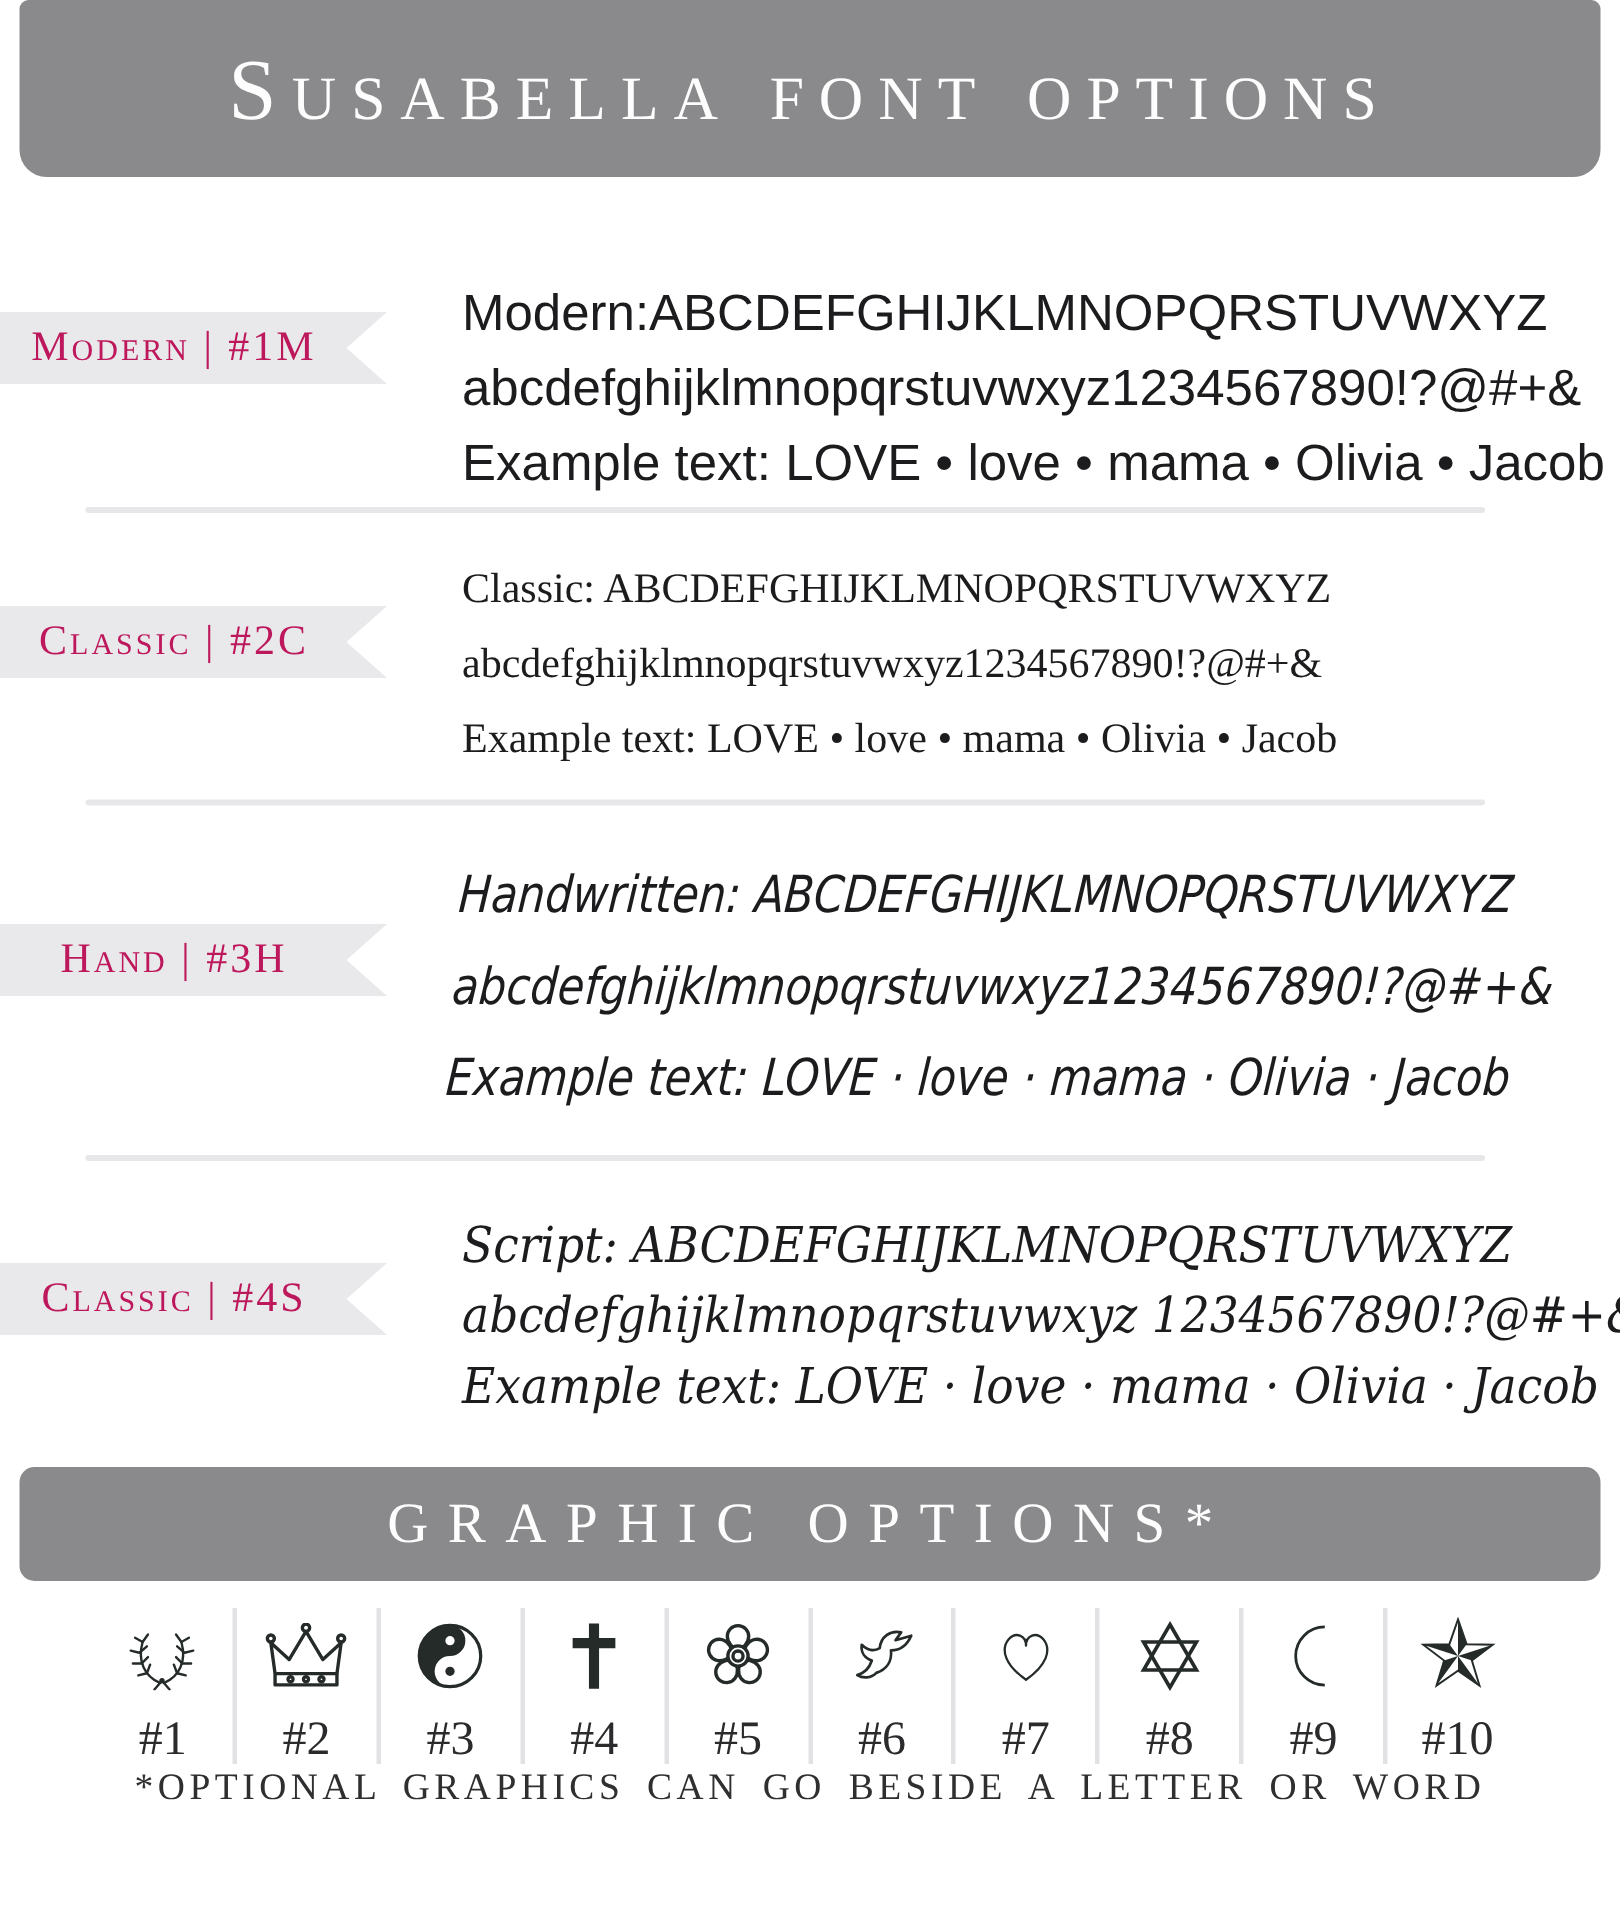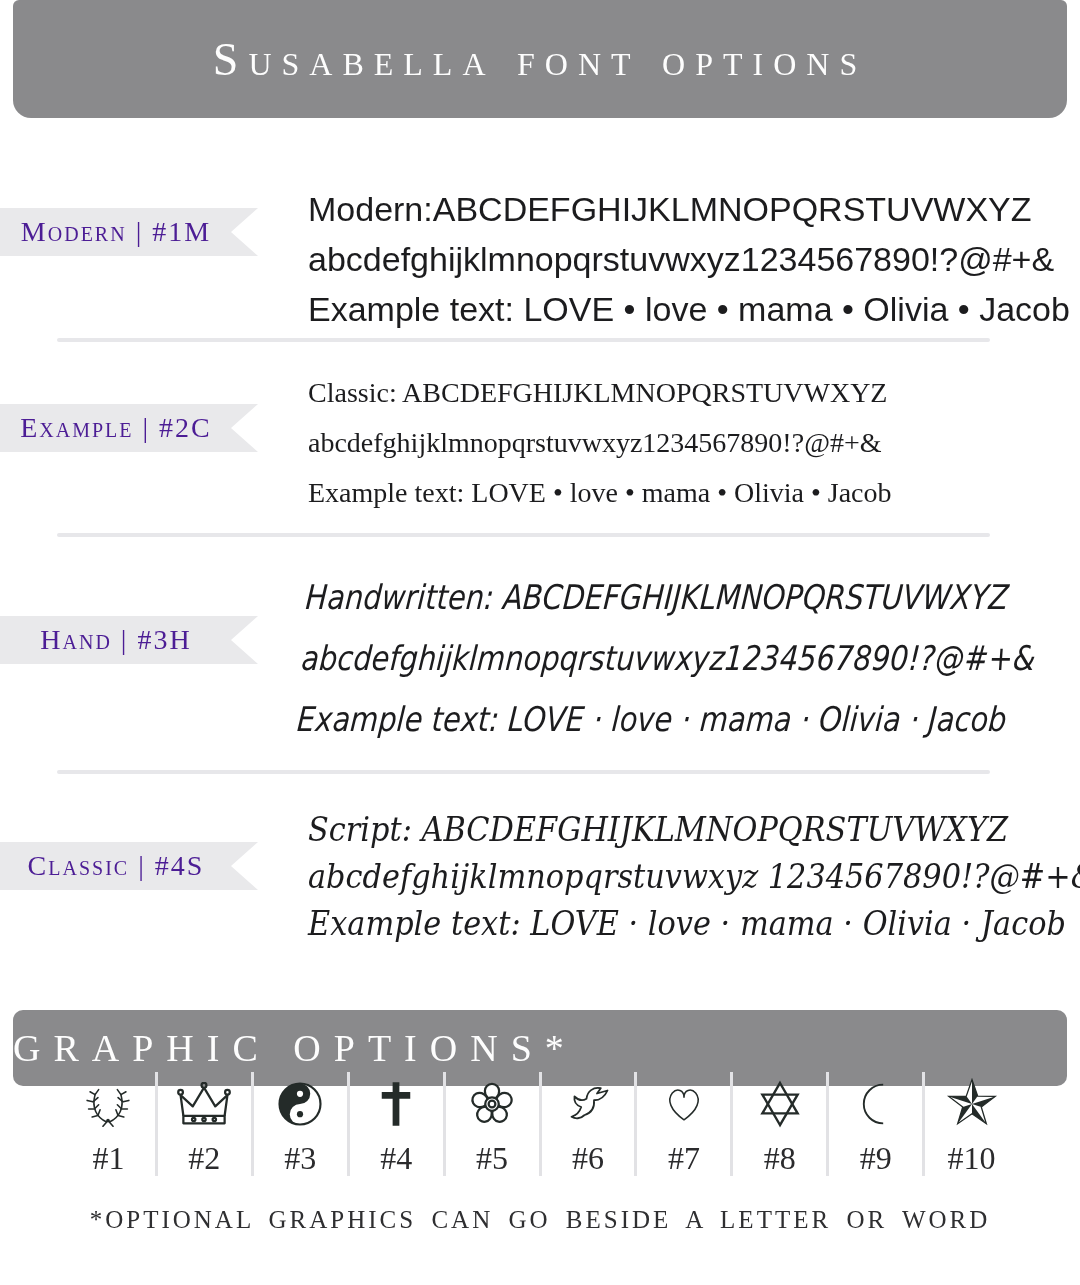--- a/index.html
+++ b/index.html
@@ -15,7 +15,7 @@
     display:flex;align-items:center;justify-content:center;
   }
   .top-banner .title{
-    color:#fdfdfd;font-variant:small-caps;font-size:46px;
+    color:#fdfdfd;font-variant:small-caps;font-size:58px;
     letter-spacing:10px;white-space:nowrap;
   }
   

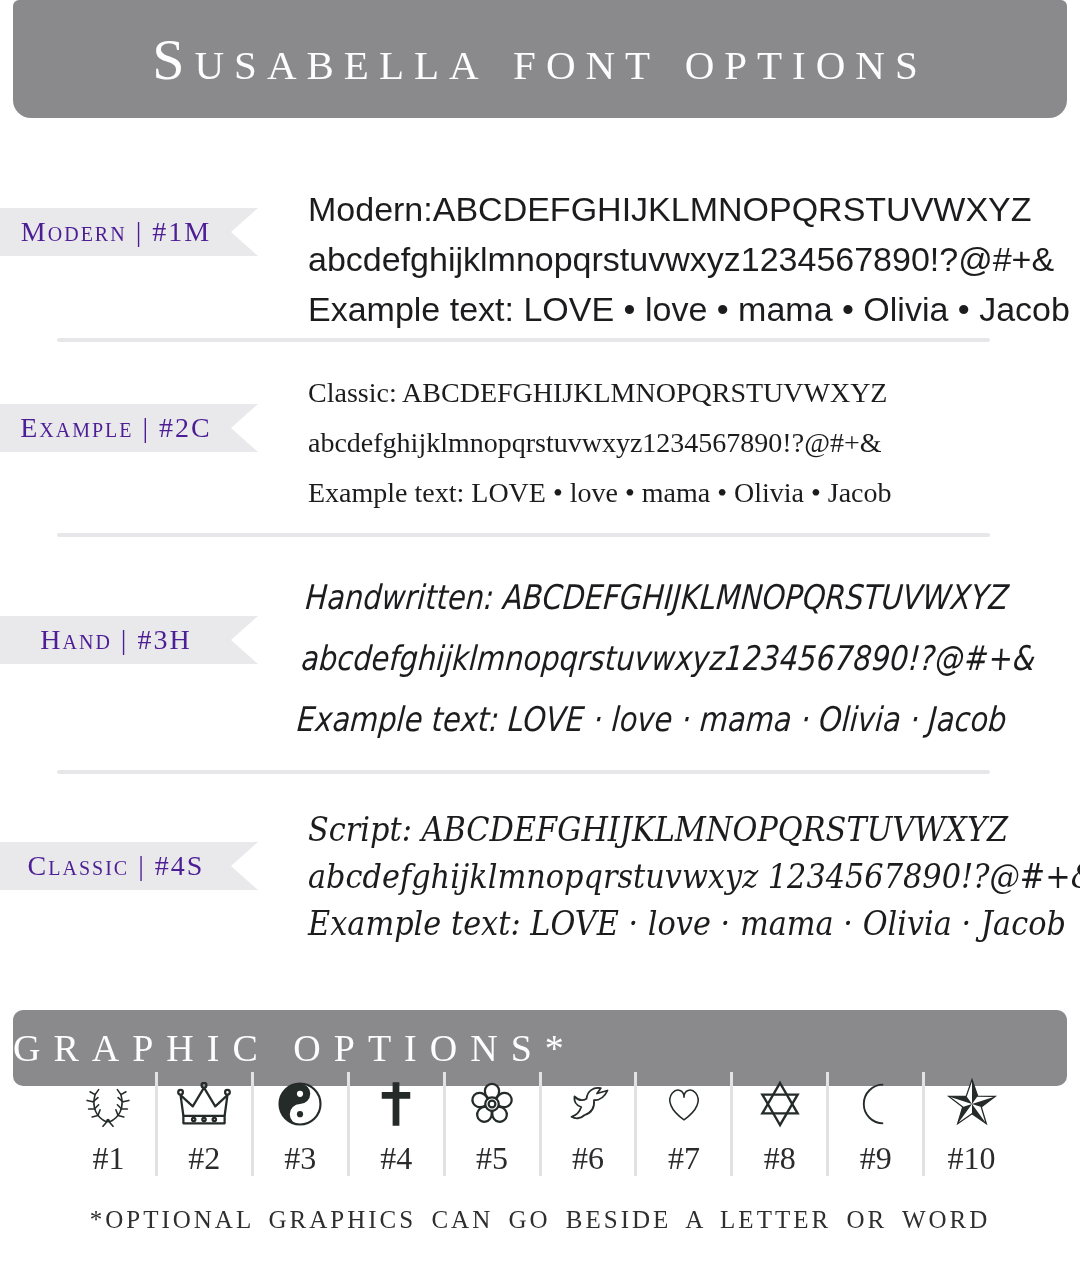--- a/index.html
+++ b/index.html
@@ -25,7 +25,7 @@
     display:flex;align-items:center;justify-content:center;
   }
   .ribbon span{
-    padding-right:26px;color:#4c1d95;font-variant:small-caps;
+    padding-right:26px;color:#be185d;font-variant:small-caps;
     font-size:28px;letter-spacing:2px;white-space:nowrap;
   }
   

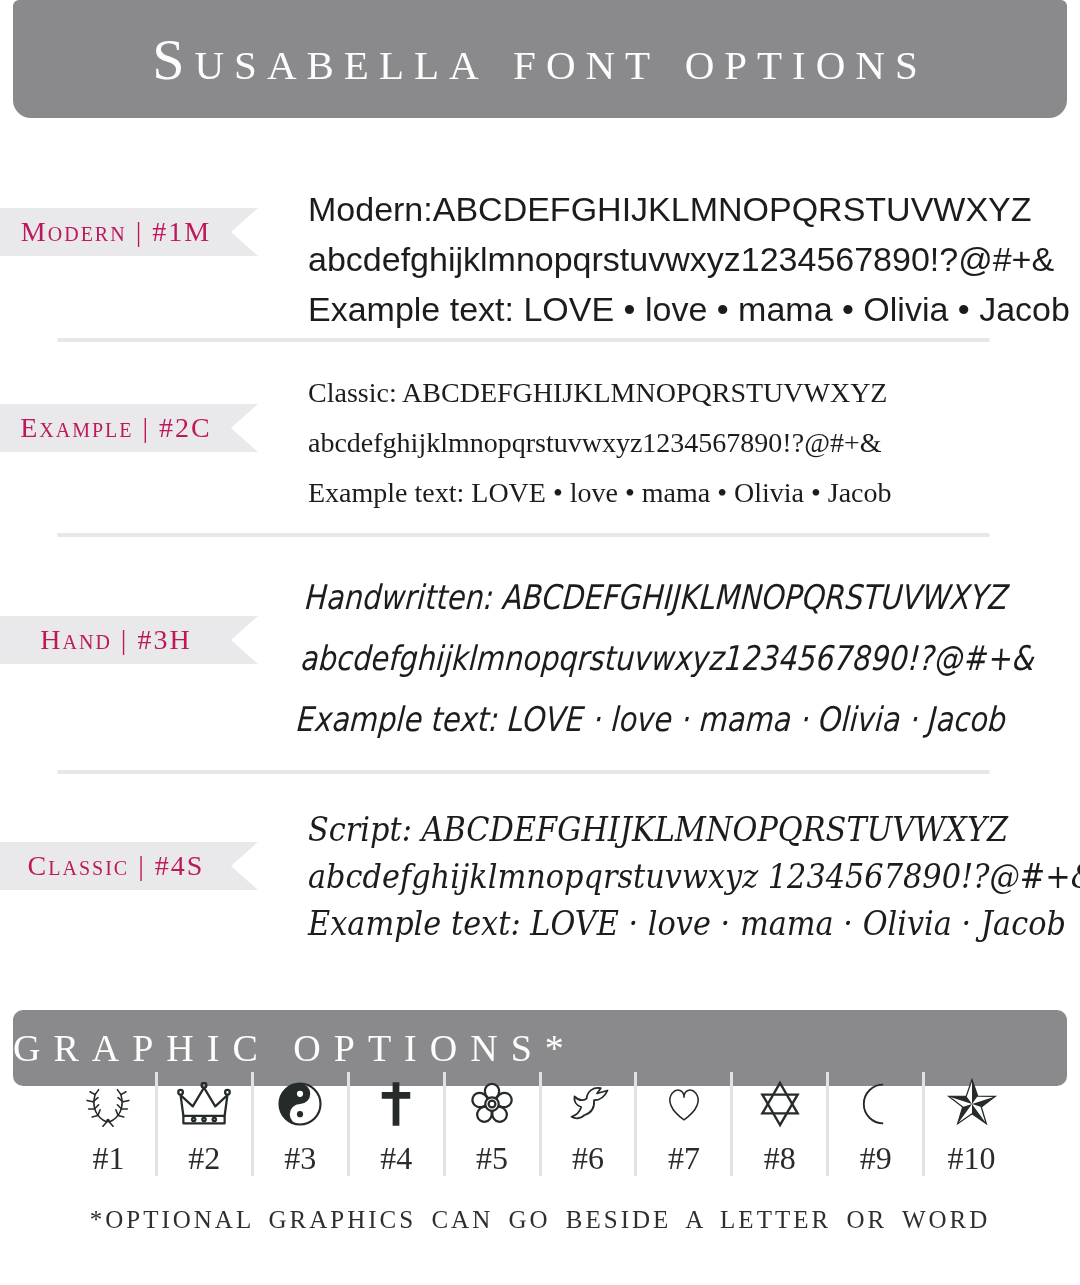--- a/index.html
+++ b/index.html
@@ -88,7 +88,7 @@
 <div class="divider" style="top:338px"></div>
 
 <div class="ribbon" style="top:404px">
-  <span>Example | #2C</span>
+  <span>Classic | #2C</span>
 </div>
 <div class="sample classic">
   <div>Classic: ABCDEFGHIJKLMNOPQRSTUVWXYZ</div>

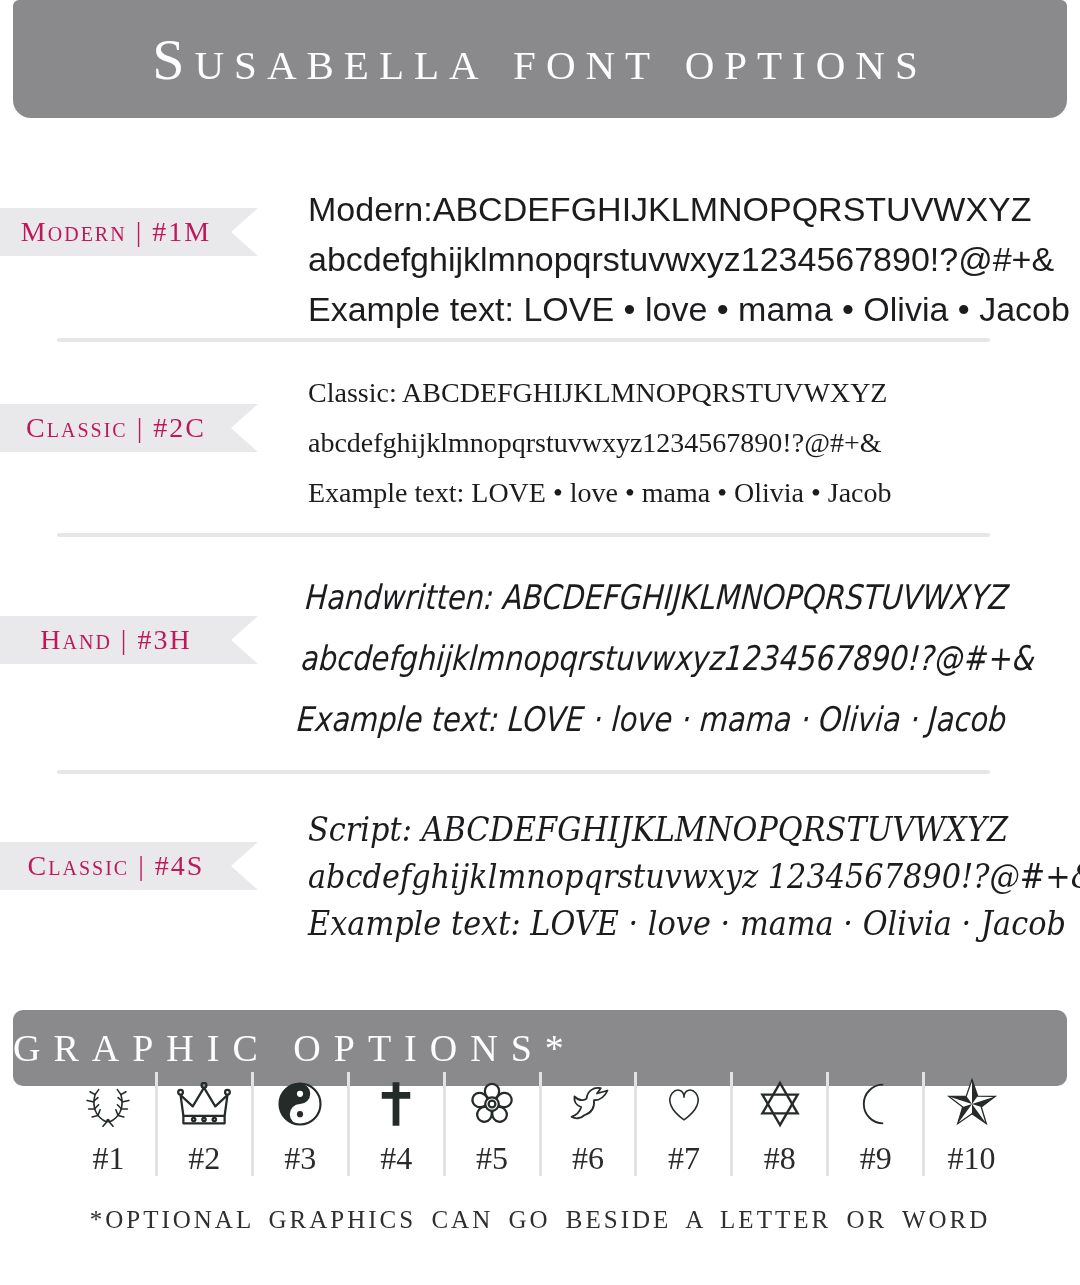--- a/index.html
+++ b/index.html
@@ -45,9 +45,9 @@
   .divider{position:absolute;left:57px;width:933px;height:4px;background:#e7e7ea;border-radius:2px;}
   
   .graphic-banner{
-    position:absolute;left:13px;top:1010px;width:1054px;height:76px;
+    position:absolute;left:13px;top:978px;width:1054px;height:76px;
     background:#8a8a8c;border-radius:10px;
-    display:flex;align-items:center;
+    display:flex;align-items:center;justify-content:center;
   }
   .graphic-banner .gtitle{
     color:#fdfdfd;font-size:38px;letter-spacing:13px;white-space:nowrap;

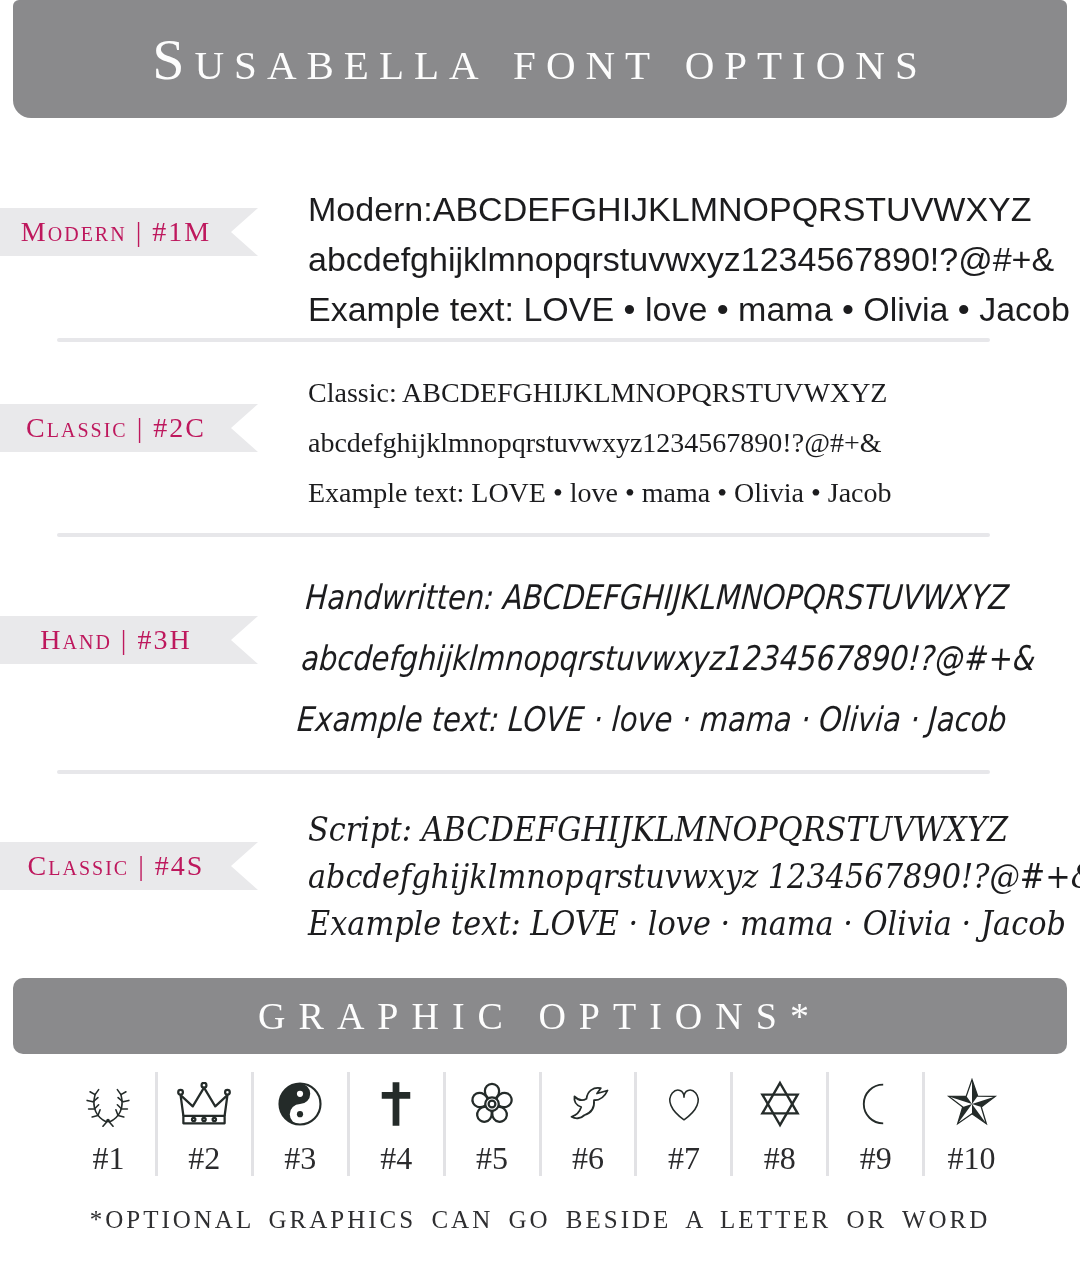--- a/index.html
+++ b/index.html
@@ -66,7 +66,7 @@
   }
   .glabel{font-size:32px;color:#2b2b2d;line-height:36px;}
   .footnote{
-    position:absolute;left:0;top:1206px;width:1080px;text-align:center;
+    position:absolute;left:0;top:1178px;width:1080px;text-align:center;
     font-size:25px;letter-spacing:3px;word-spacing:6px;color:#2f2f31;white-space:nowrap;
   }
 </style>

